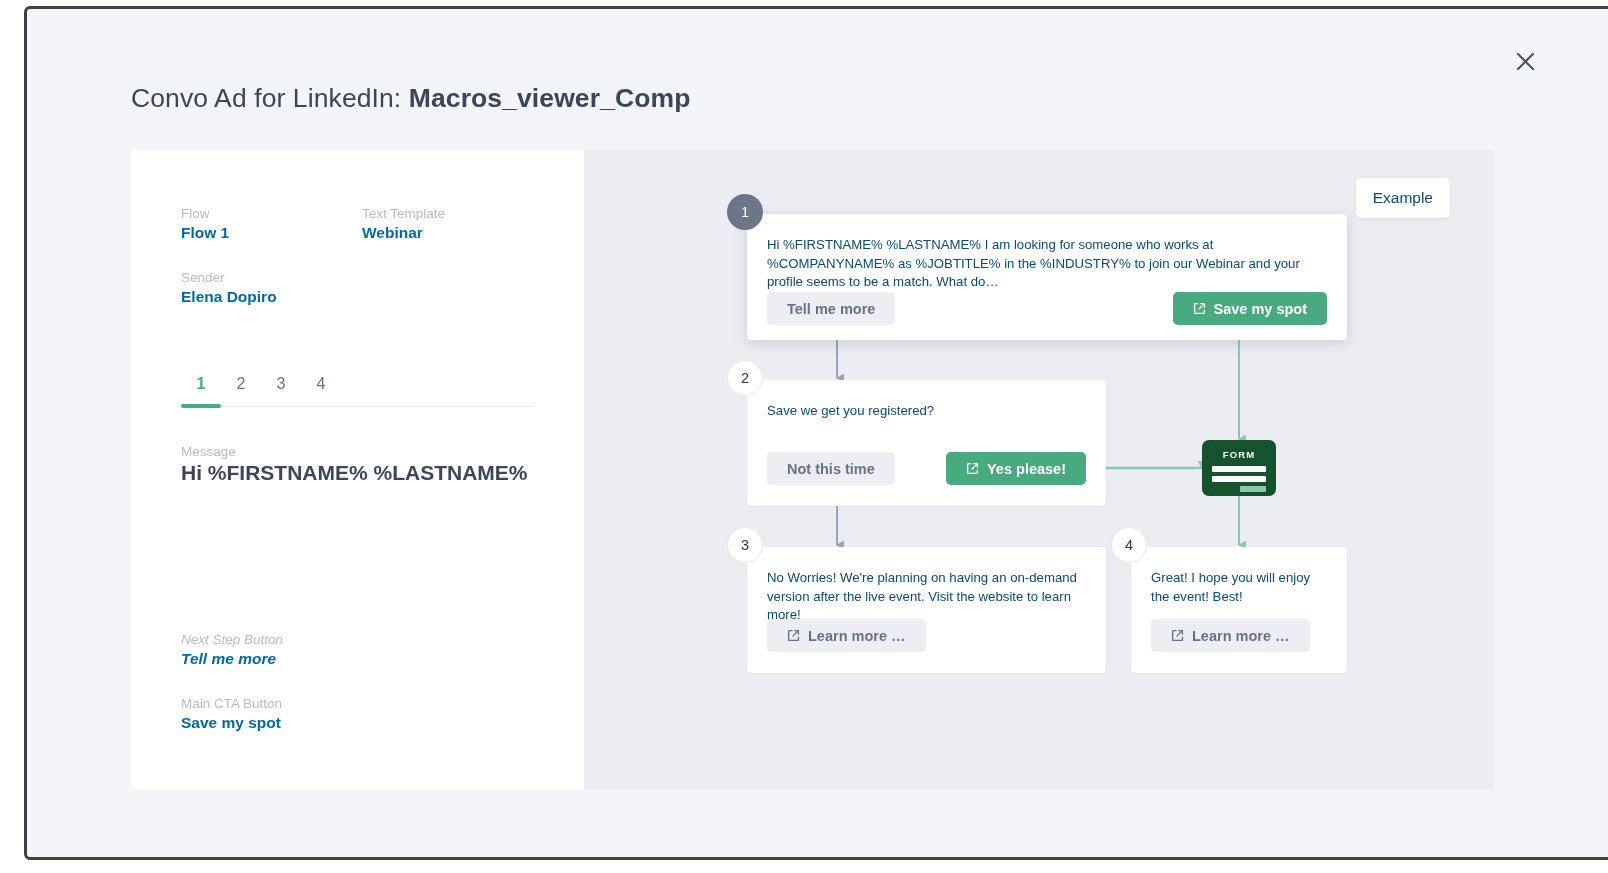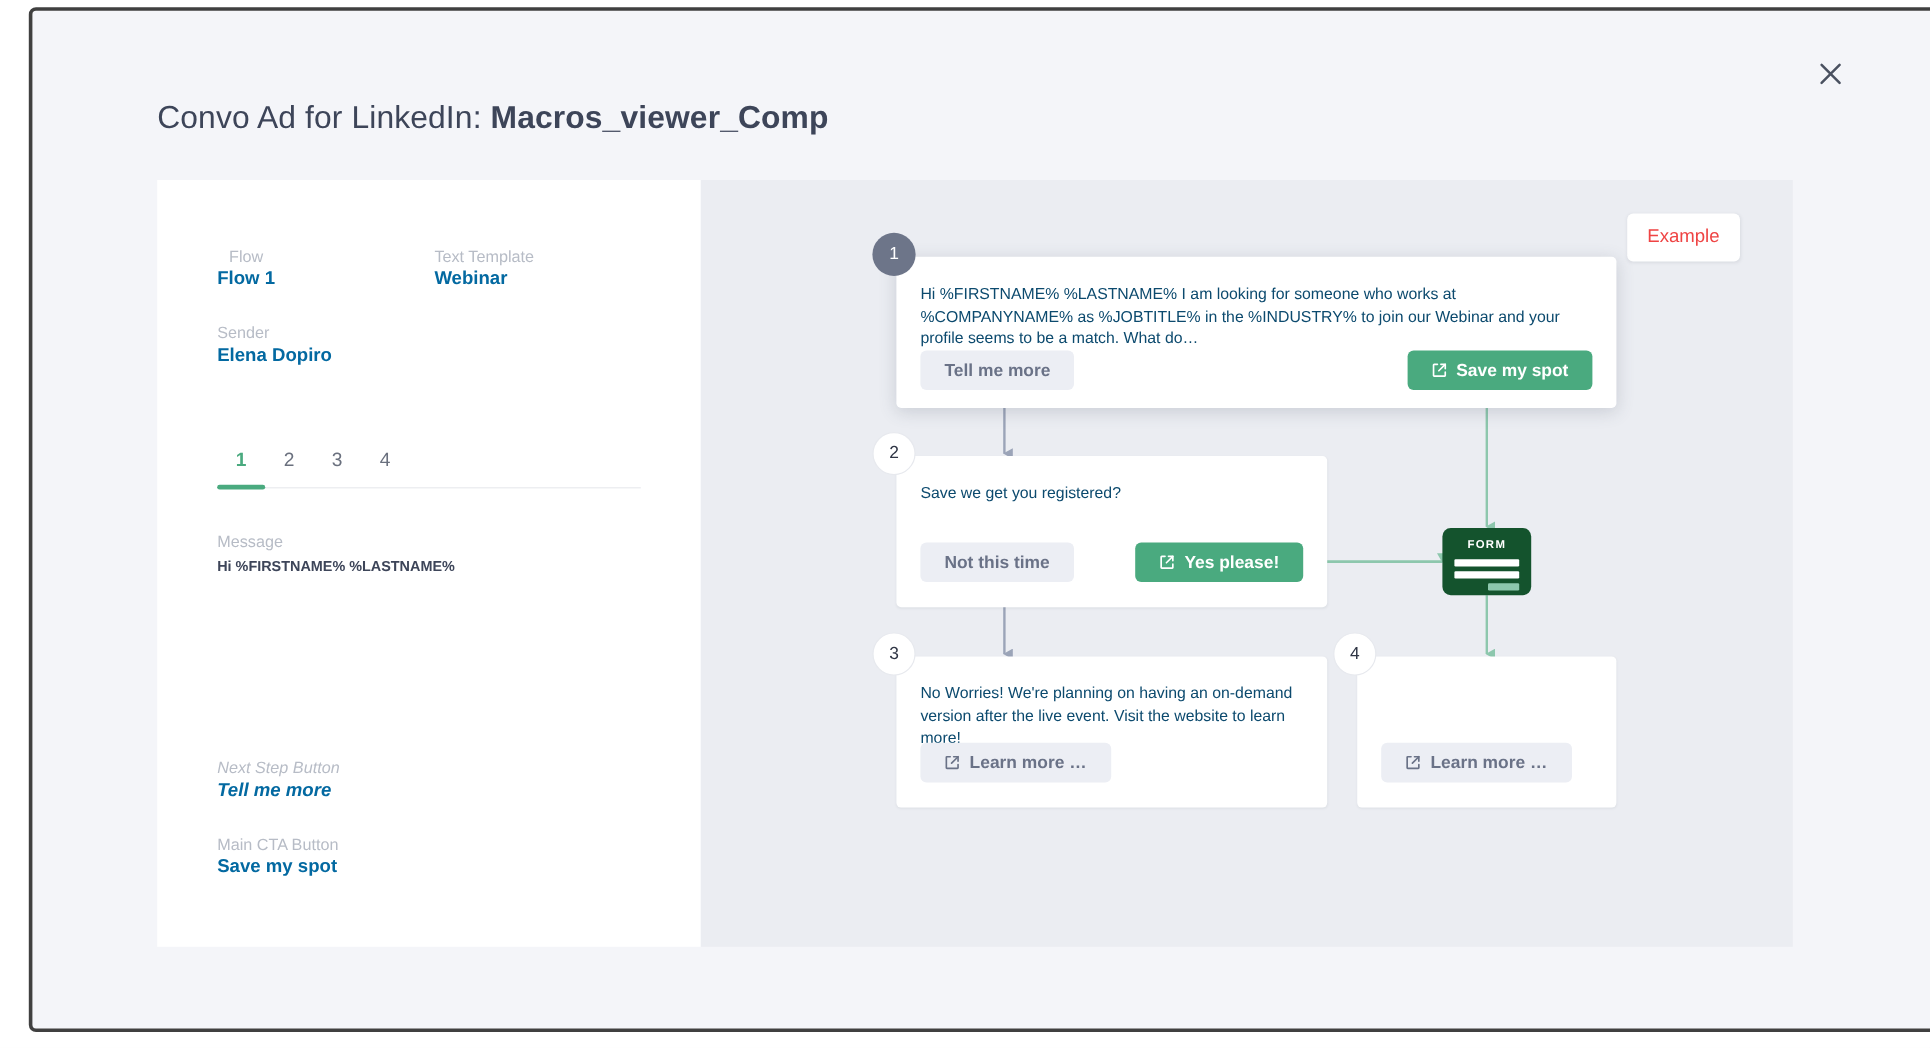--- a/index.html
+++ b/index.html
@@ -128,7 +128,7 @@
     border-radius: 5px;
     padding: 11px 17px;
     font-size: 15.5px;
-    color: #ef4444;
+    color: #0c4a6e;
     font-weight: 400;
     box-shadow: 0 1px 3px rgba(60,70,90,.10);
   }

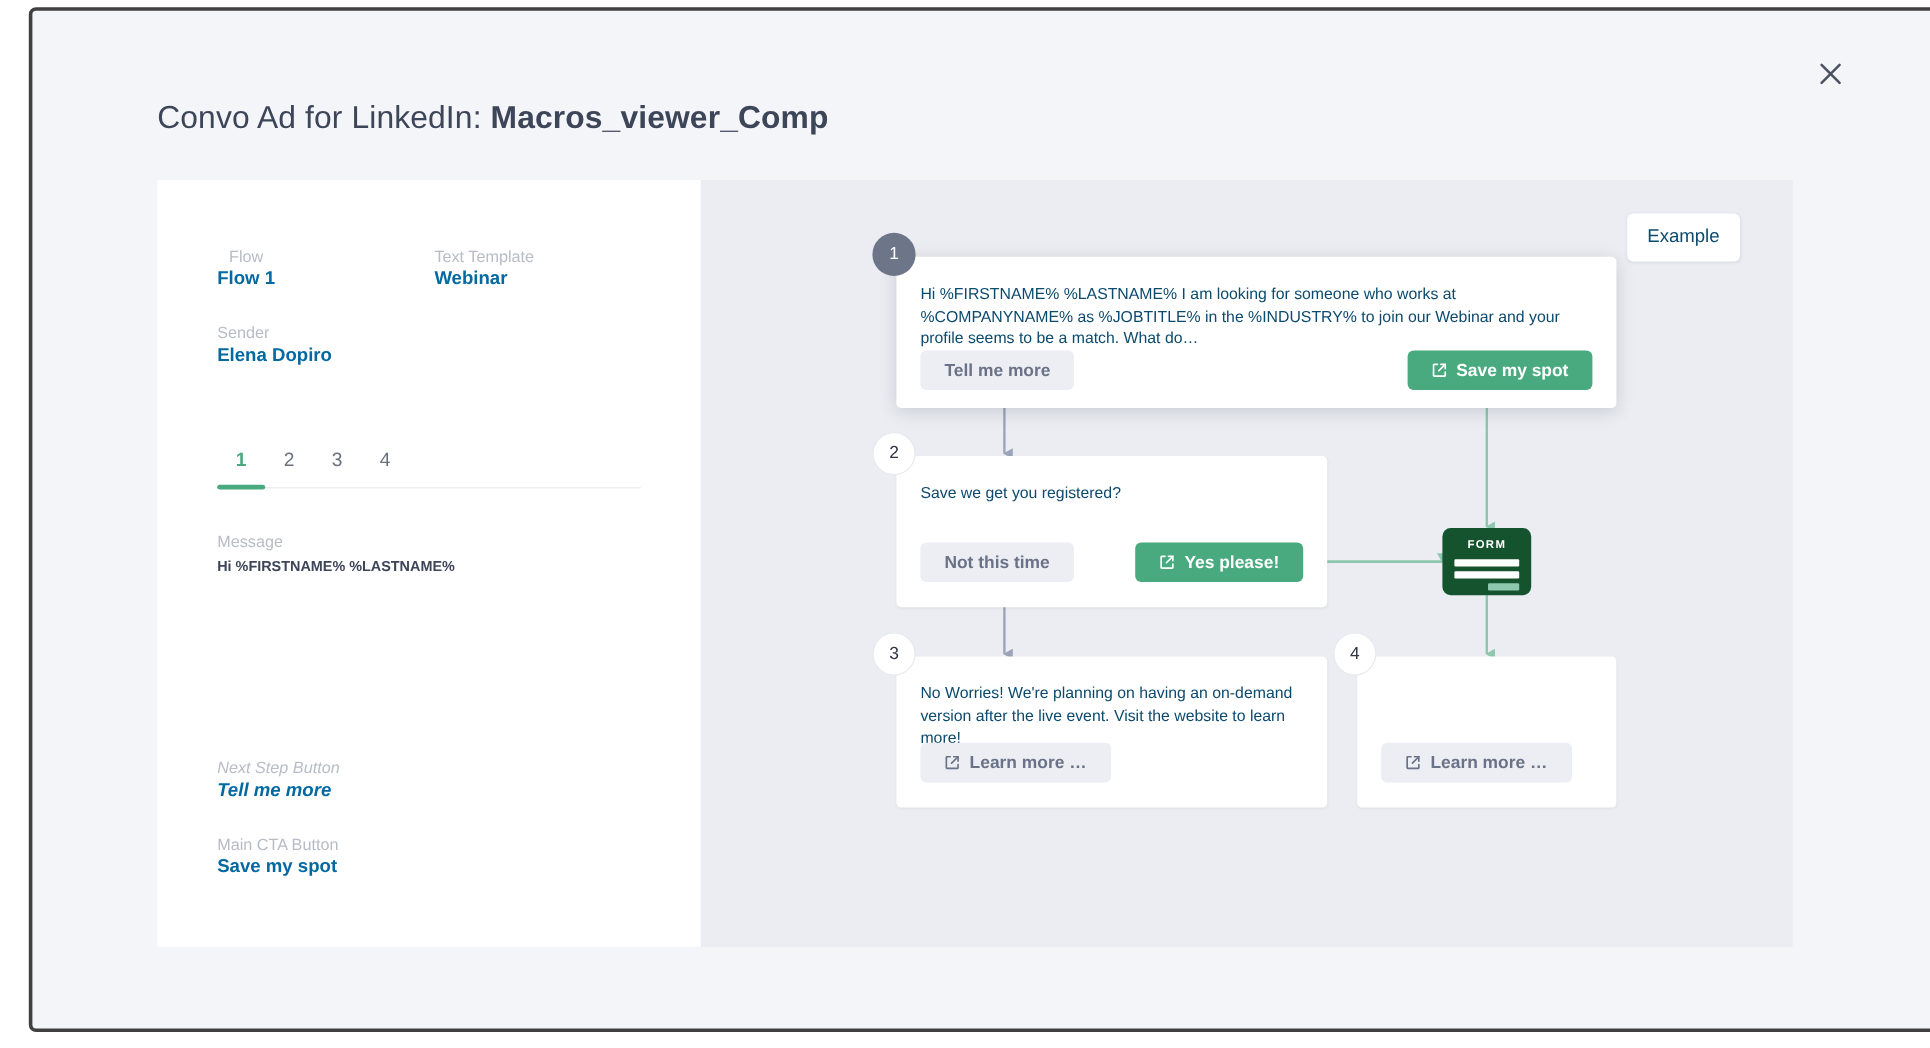--- a/index.html
+++ b/index.html
@@ -74,7 +74,7 @@
     white-space: nowrap;
   }
 
-  .f-flow     { left: 50px; top: 56px; text-align: center; }
+  .f-flow     { left: 50px; top: 56px; }
   .f-template { left: 231px; top: 56px; }
   .f-sender   { left: 50px; top: 120px; }
 

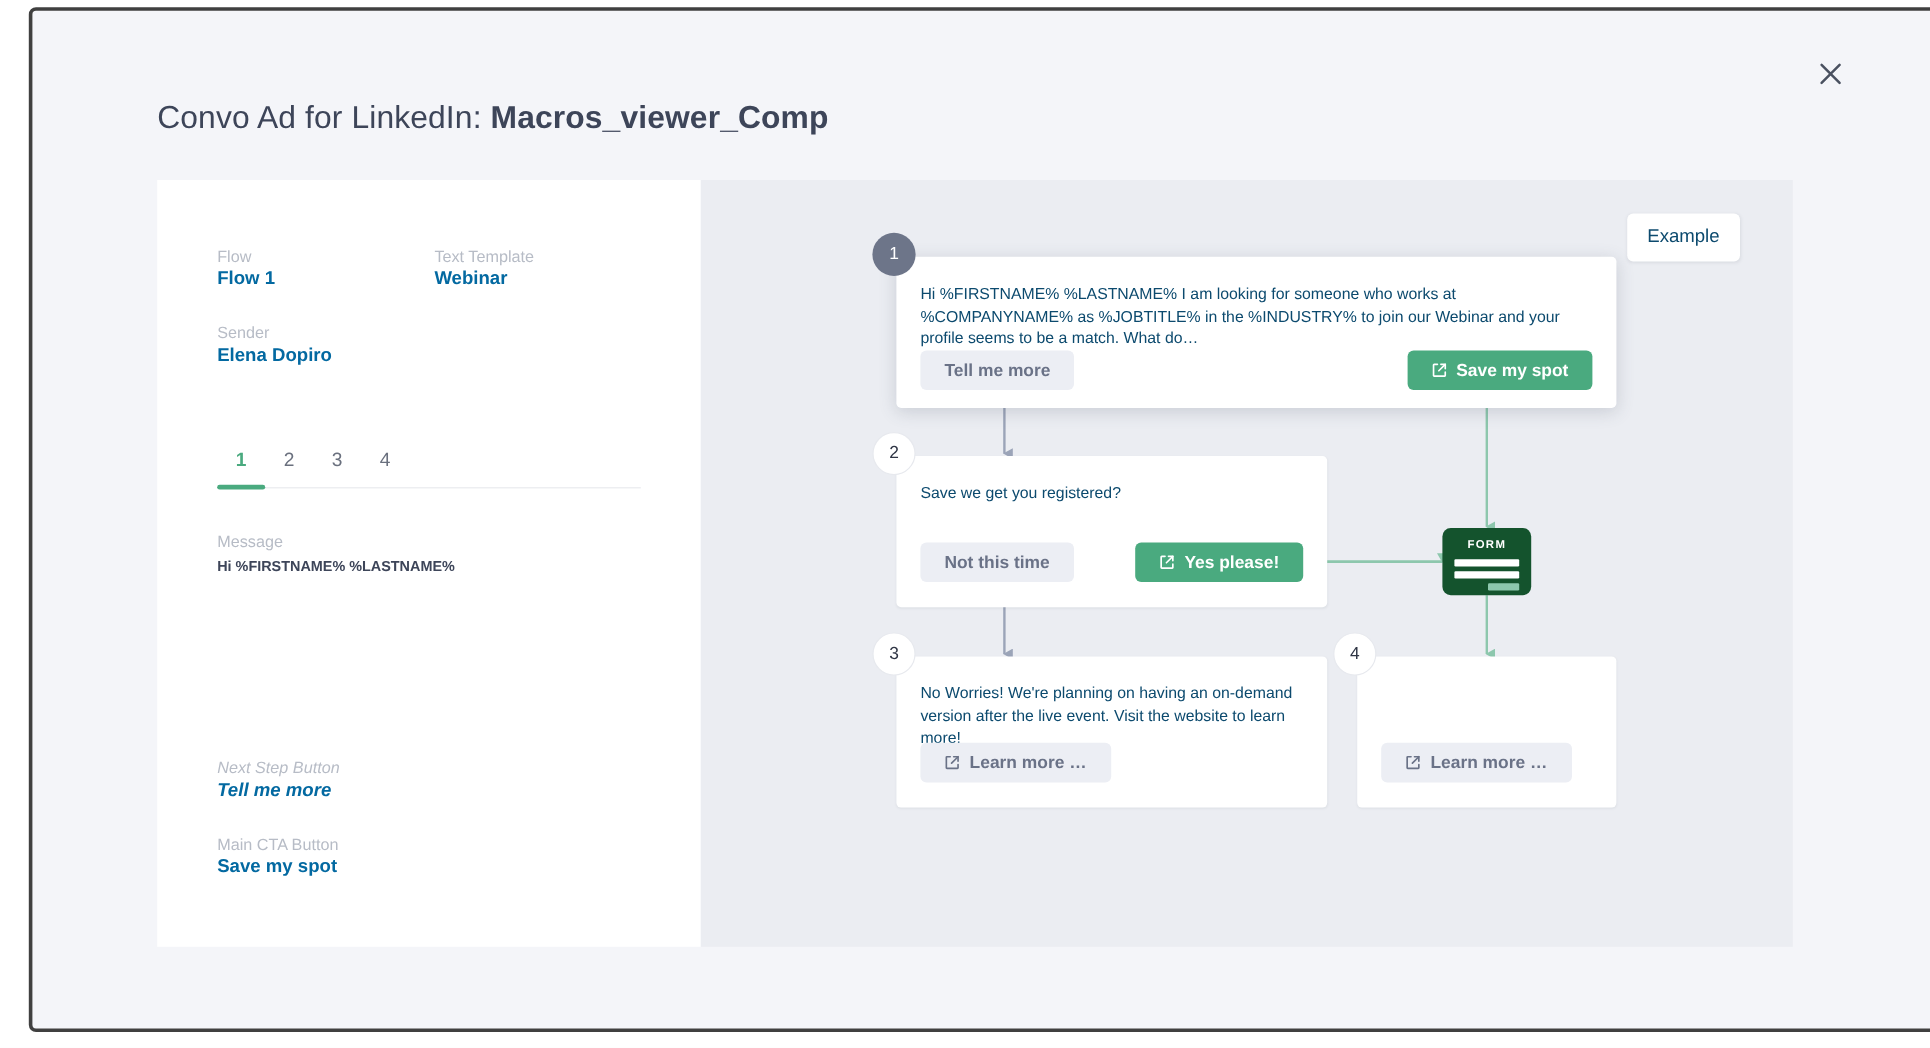--- a/index.html
+++ b/index.html
@@ -110,7 +110,7 @@
   
   .msg-block { position: absolute; left: 50px; top: 294px; width: 350px; }
   .msg-para {
-    font-size: 12px;
+    font-size: 21px;
     color: #3d4559;
     font-weight: 700;
     line-height: 21px;

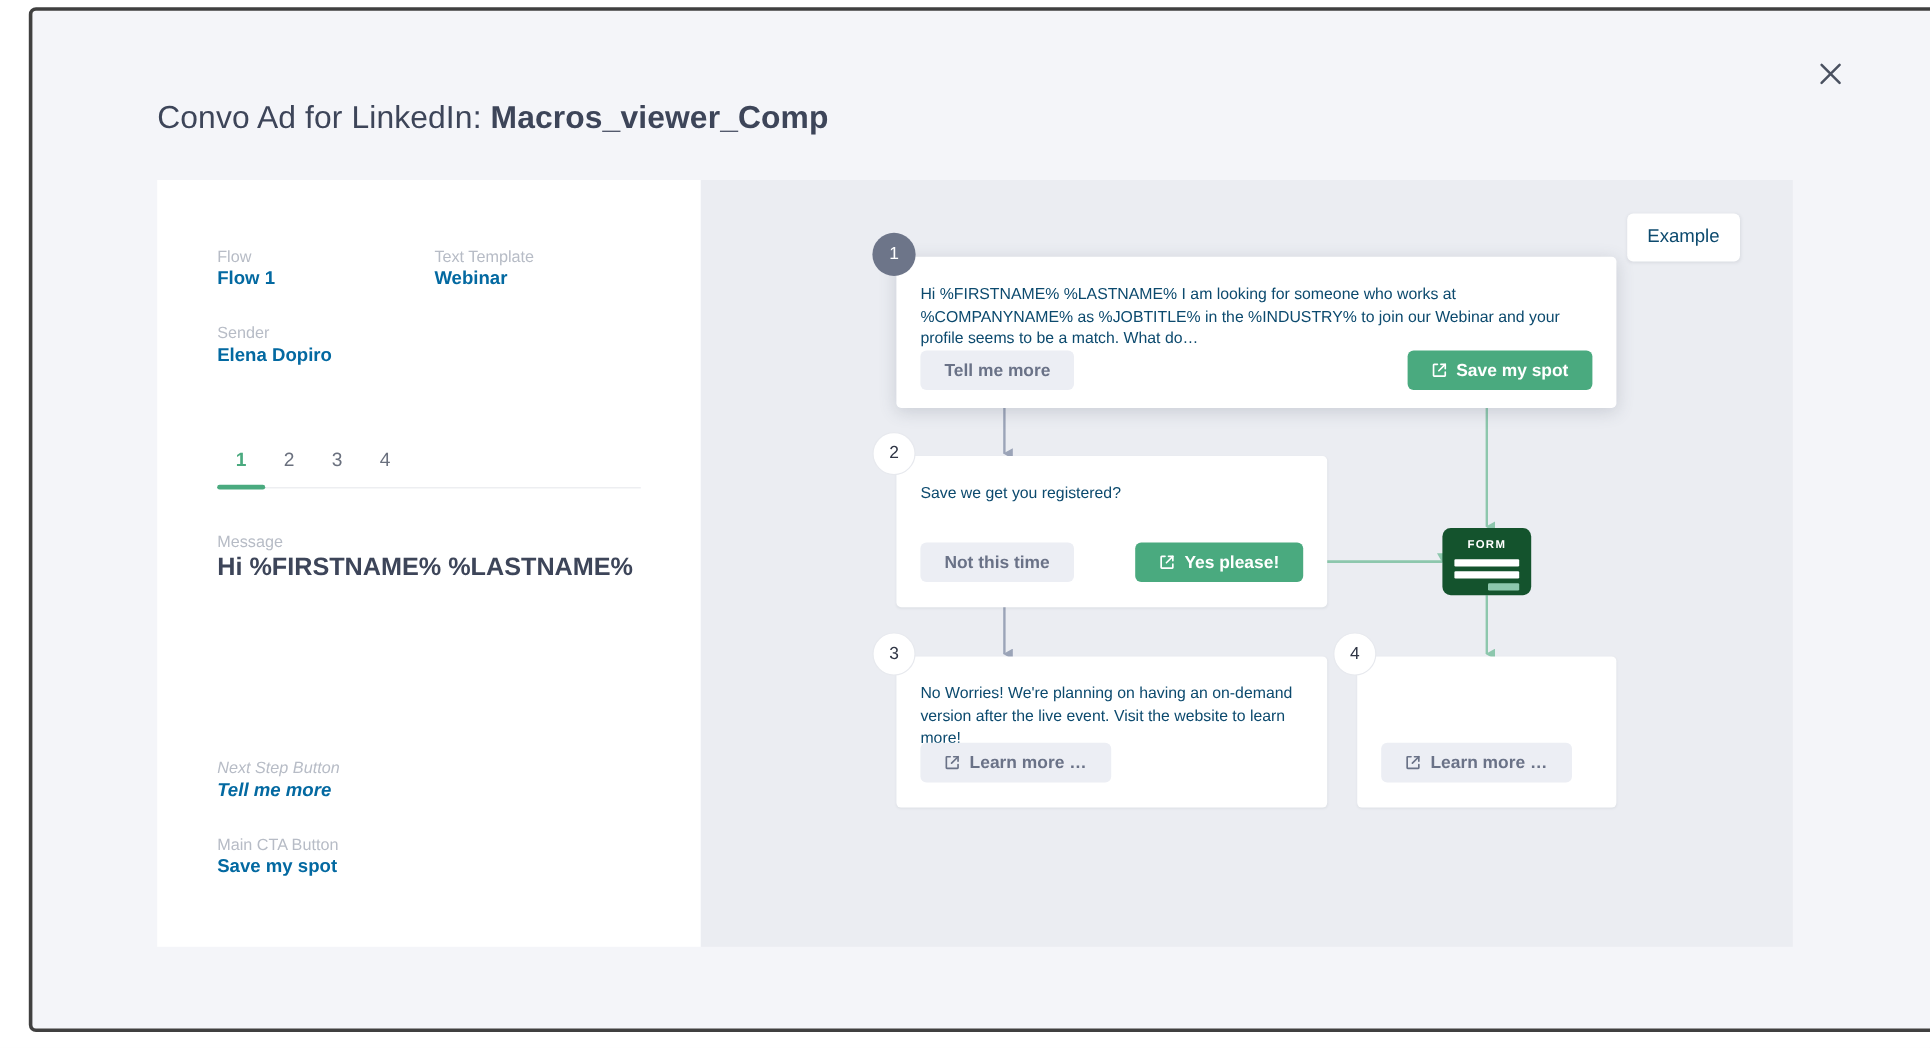--- a/index.html
+++ b/index.html
@@ -377,6 +377,7 @@
 
       <div class="node flat" style="left:547px; top:397px; width:216px; height:126px;">
         <div class="node-badge light">4</div>
+        <div class="node-text">Great! I hope you will enjoy the event! Best!</div>
         <div class="node-buttons" style="top:72px;">
           <div class="btn btn-secondary">
             <svg width="13" height="13" viewBox="0 0 16 16">

